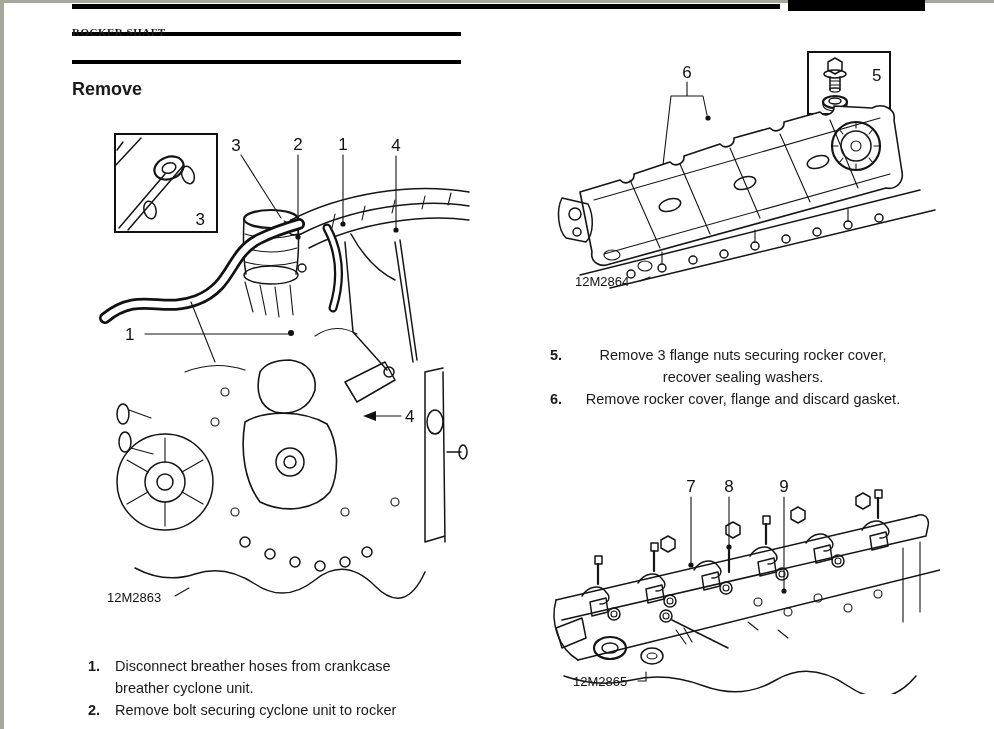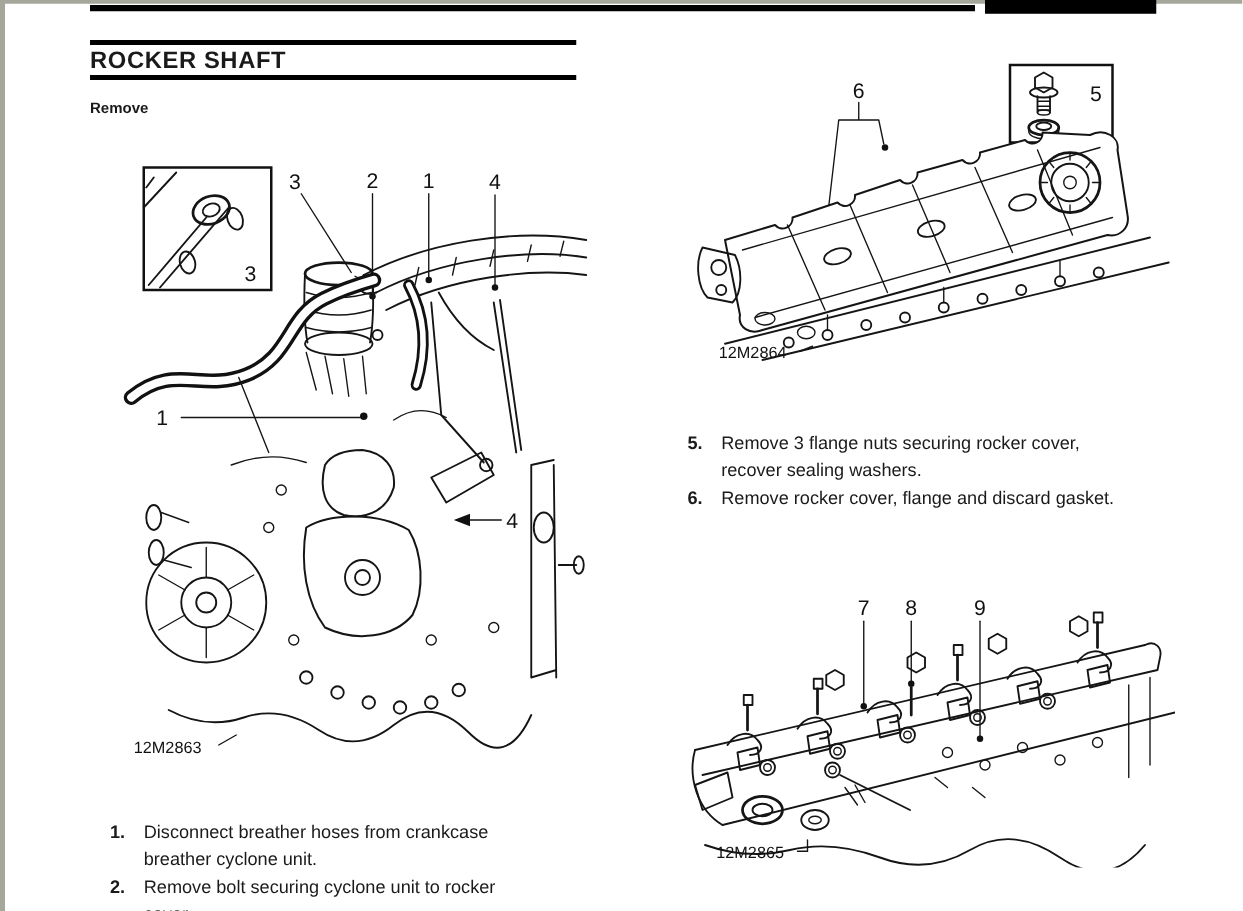--- a/index.html
+++ b/index.html
@@ -16,7 +16,7 @@
   .corner-tab{left:788px;top:0;width:137px;height:11px;background:#000;}
   .sec-rule-a{left:72px;top:32px;width:389px;height:4px;background:#000;}
   .sec-rule-b{left:72px;top:60px;width:389px;height:4px;background:#000;}
-  .section-title{left:72px;top:38px;font-size:19px;font-weight:bold;letter-spacing:.5px;}
+  .section-title{left:72px;top:26px;font-size:11px;font-weight:bold;letter-spacing:.5px;font-family:Liberation Serif, serif;}
   .subsection-title{left:72px;top:79px;font-size:12px;font-weight:bold;}
   
   .steps{display:block;}

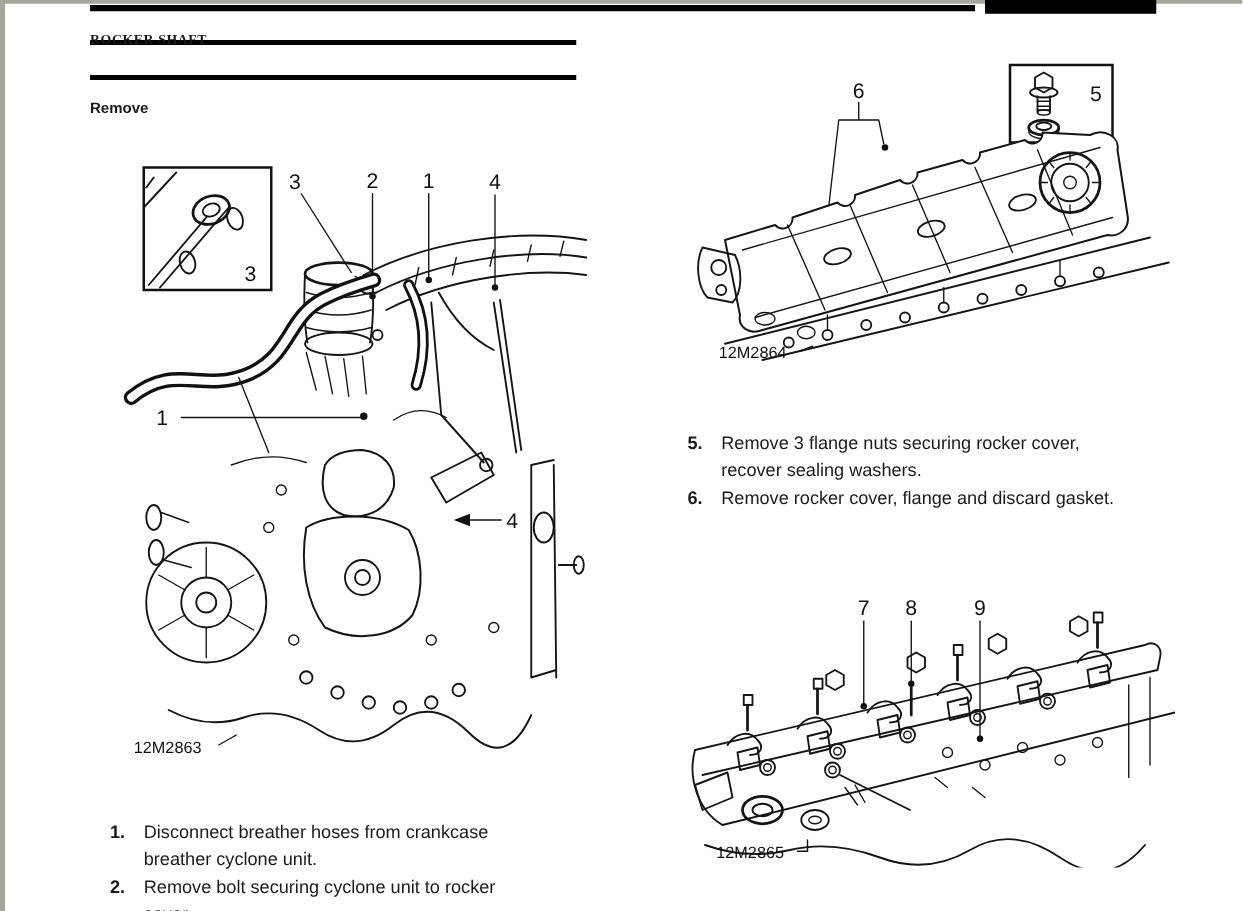--- a/index.html
+++ b/index.html
@@ -17,7 +17,7 @@
   .sec-rule-a{left:72px;top:32px;width:389px;height:4px;background:#000;}
   .sec-rule-b{left:72px;top:60px;width:389px;height:4px;background:#000;}
   .section-title{left:72px;top:26px;font-size:11px;font-weight:bold;letter-spacing:.5px;font-family:Liberation Serif, serif;}
-  .subsection-title{left:72px;top:79px;font-size:12px;font-weight:bold;}
+  .subsection-title{left:72px;top:79px;font-size:18px;font-weight:bold;}
   
   .steps{display:block;}
   .steps-left{left:88px;top:655px;width:345px;}

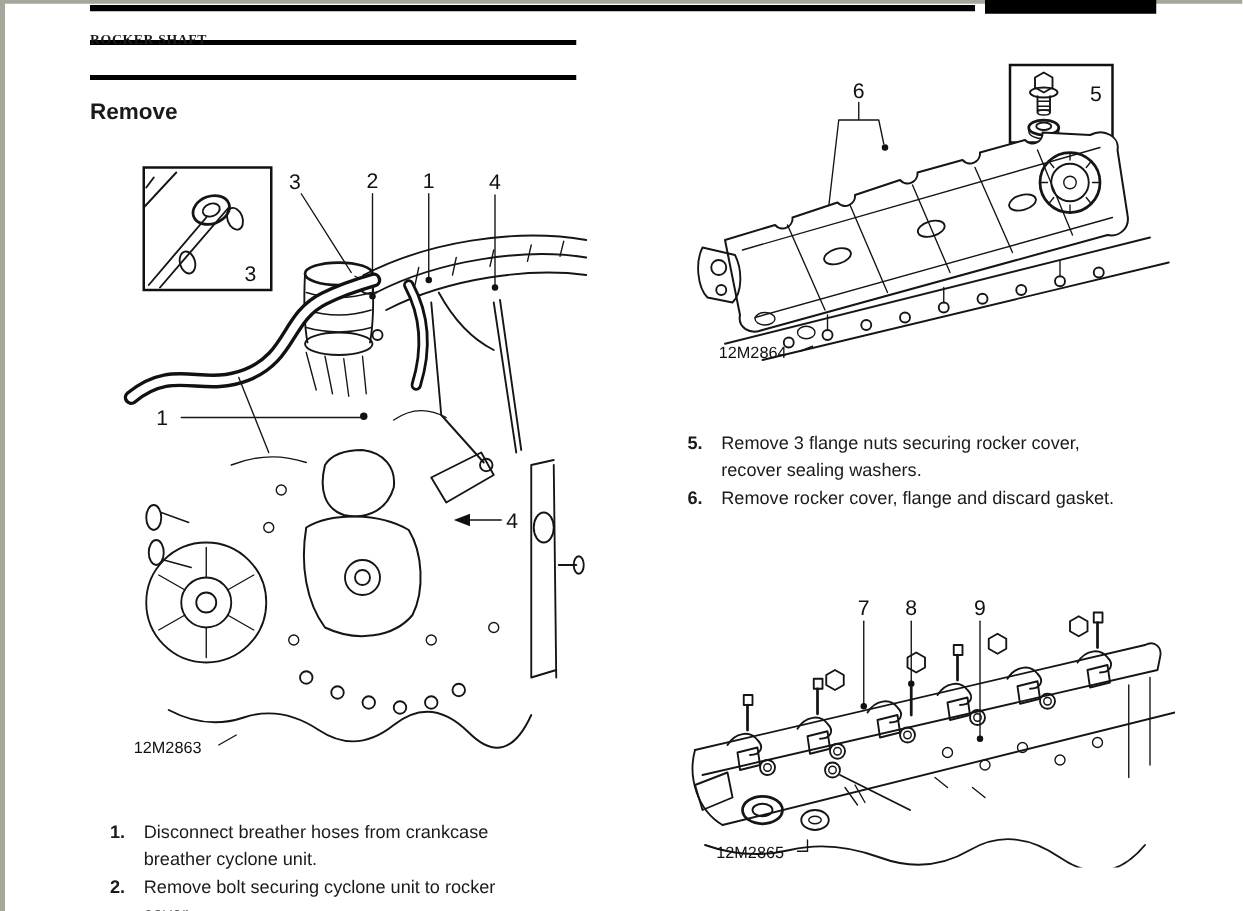--- a/index.html
+++ b/index.html
@@ -25,7 +25,7 @@
   .step{display:flex;font-size:14.5px;line-height:22px;}
   .step .num{width:27px;font-weight:bold;flex:0 0 auto;}
   .steps-left .txt{width:312px;}
-  .steps-right .txt{width:332px;}
+  .steps-right .txt{width:332px;text-align:center;}
   
   svg text{font-family:"Liberation Sans",sans-serif;fill:#111;}
   .callout{font-size:17px;}

